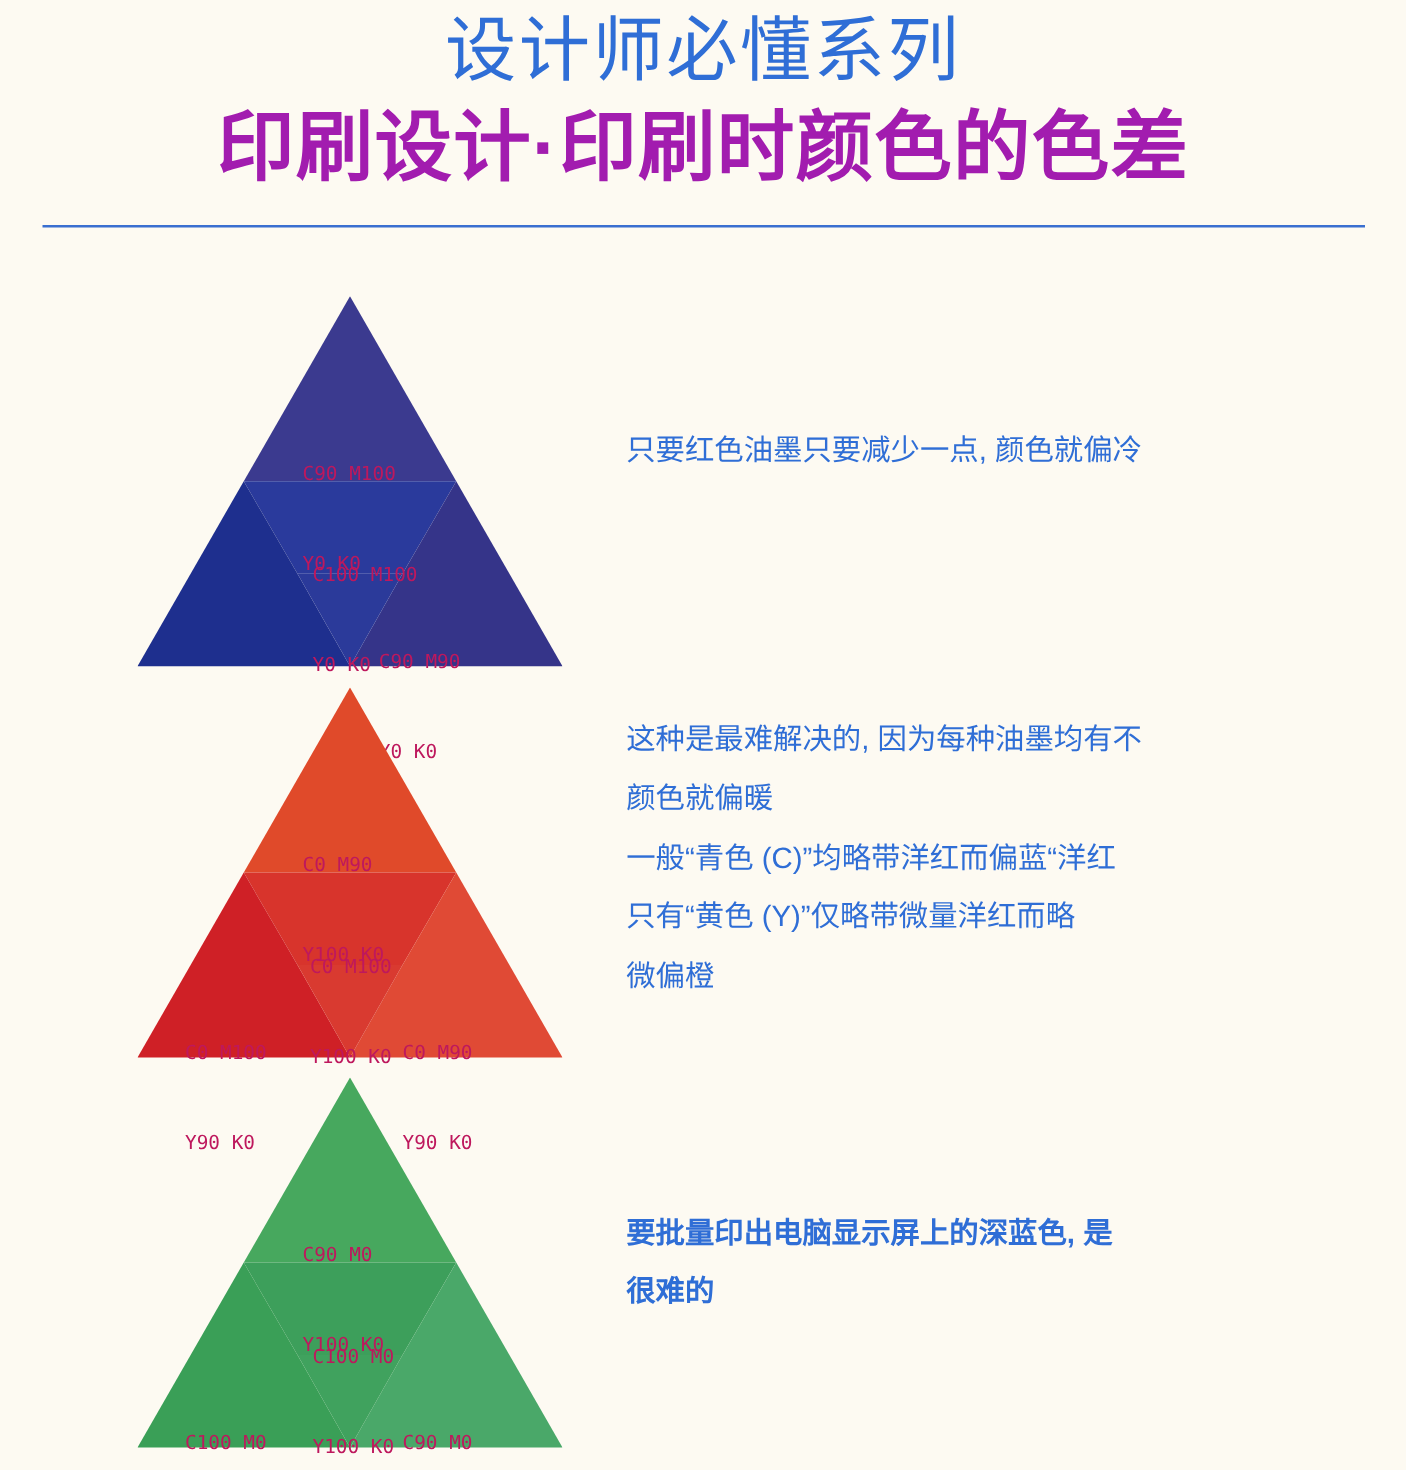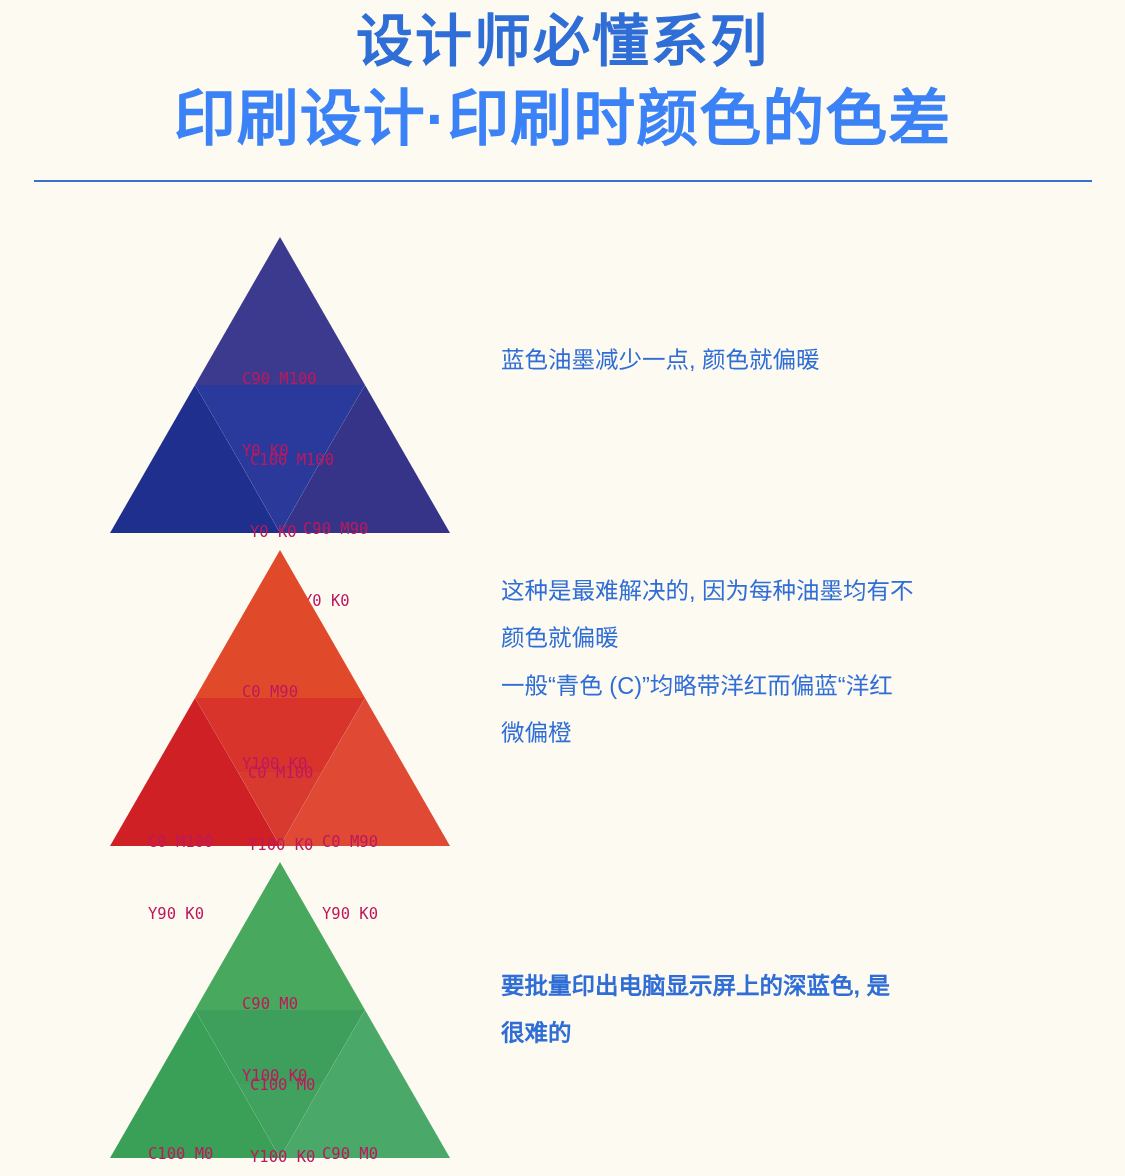--- a/index.html
+++ b/index.html
@@ -26,7 +26,7 @@
     font-size: 57px;
     line-height: 1.25;
     color: #2f6ed6;
-    font-weight: 700;
+    font-weight: 400;
     letter-spacing: 2px;
     font-family: "Liberation Serif", serif;
   }

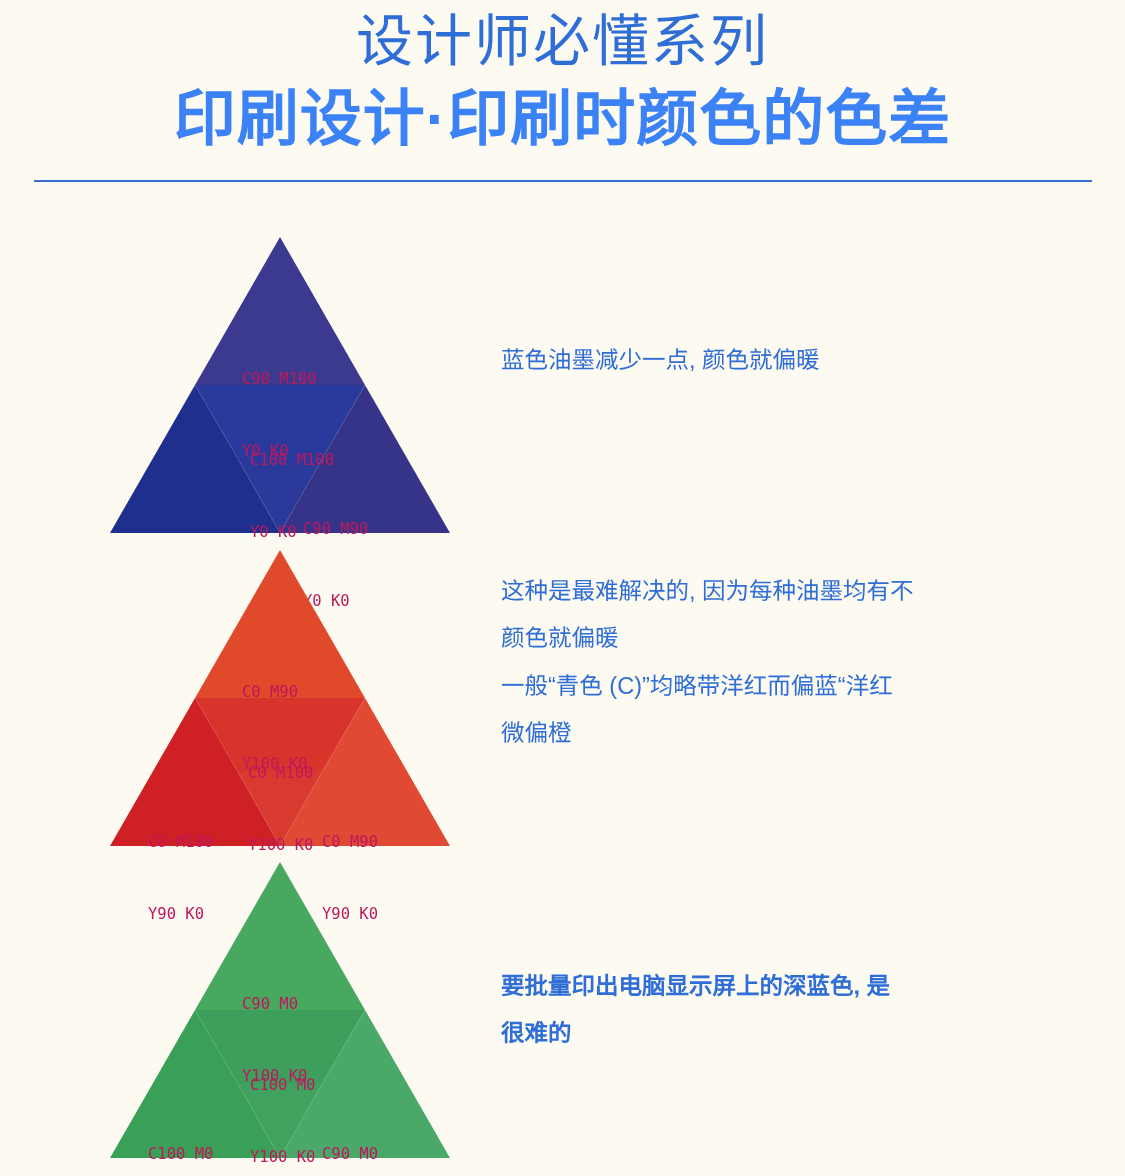--- a/index.html
+++ b/index.html
@@ -33,7 +33,7 @@
   .title-main {
     font-size: 62px;
     line-height: 1.3;
-    color: #3b82f6;
+    color: #a21caf;
     font-weight: bold;
     letter-spacing: 1px;
     margin-top: 2px;

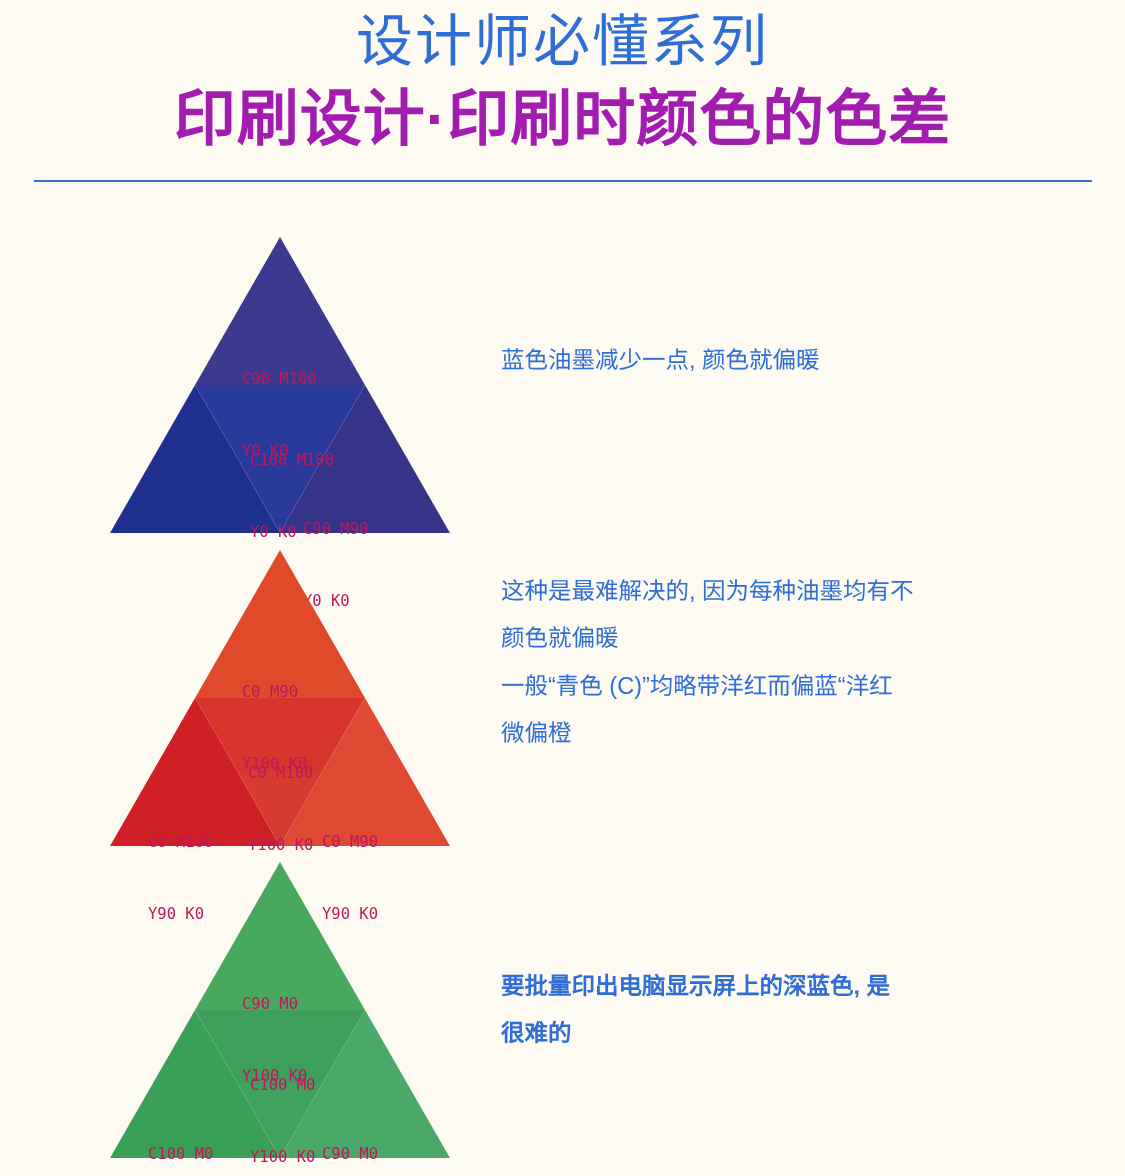--- a/index.html
+++ b/index.html
@@ -111,6 +111,7 @@
 </div>
 
 <div class="para" style="left:501px; top:337px;">
+  <p>只要红色油墨只要减少一点, 颜色就偏冷</p>
   <p>蓝色油墨减少一点, 颜色就偏暖</p>
 </div>
 

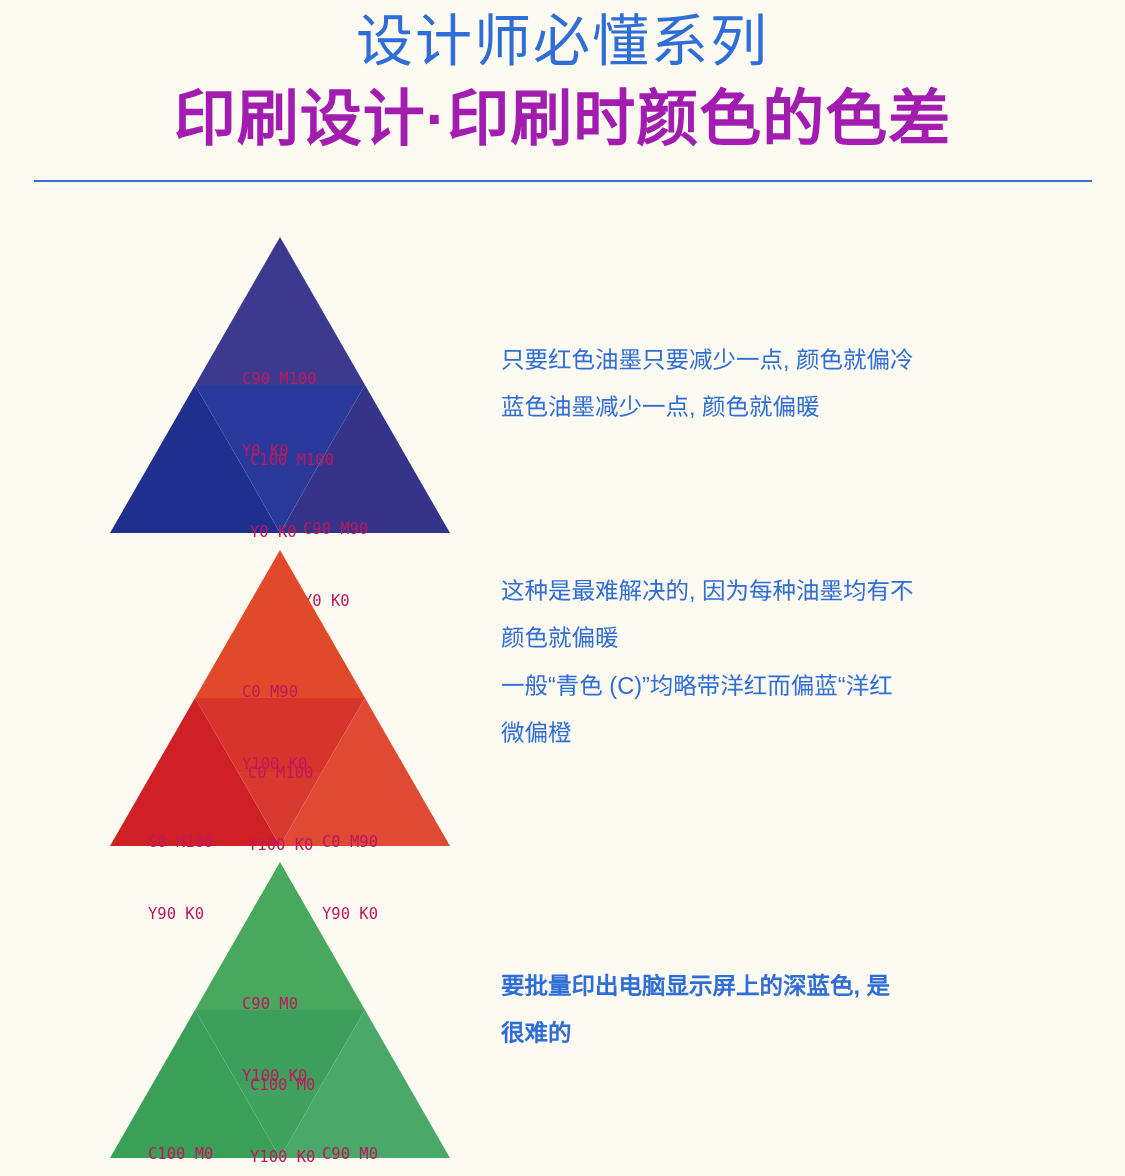--- a/index.html
+++ b/index.html
@@ -112,7 +112,6 @@
 
 <div class="para" style="left:501px; top:337px;">
   <p>只要红色油墨只要减少一点, 颜色就偏冷</p>
-  <p>蓝色油墨减少一点, 颜色就偏暖</p>
 </div>
 
 <div class="tri-wrap" style="left:110px; top:550px;">

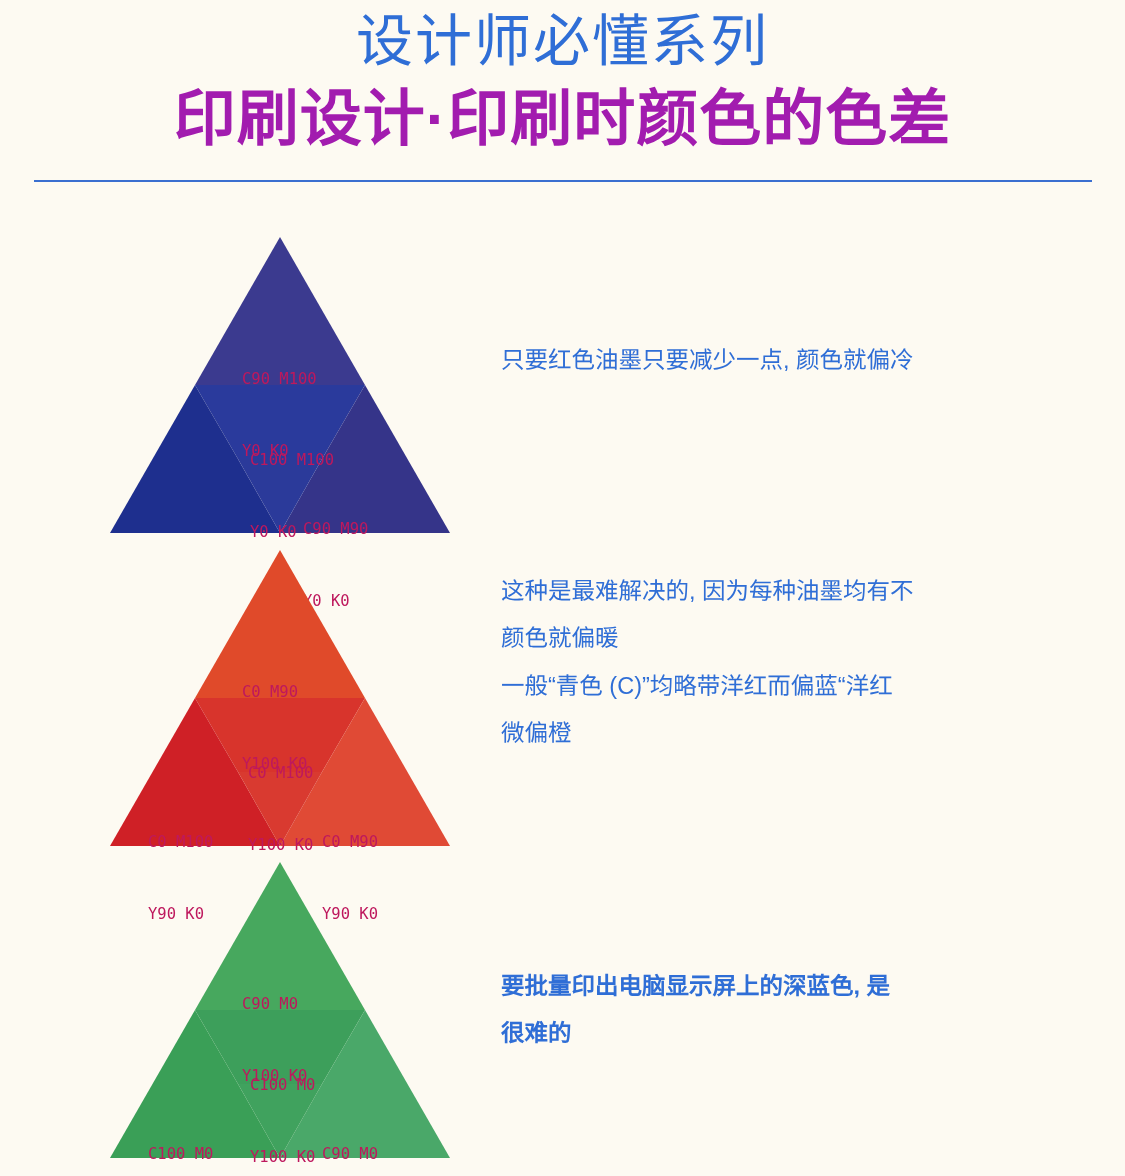--- a/index.html
+++ b/index.html
@@ -144,6 +144,7 @@
   <p>这种是最难解决的, 因为每种油墨均有不</p>
   <p>颜色就偏暖</p>
   <p>一般“青色 (C)”均略带洋红而偏蓝“洋红</p>
+  <p>只有“黄色 (Y)”仅略带微量洋红而略</p>
   <p>微偏橙</p>
 </div>
 

